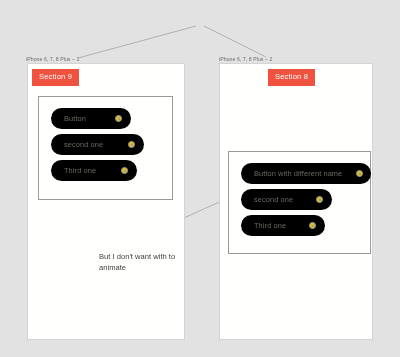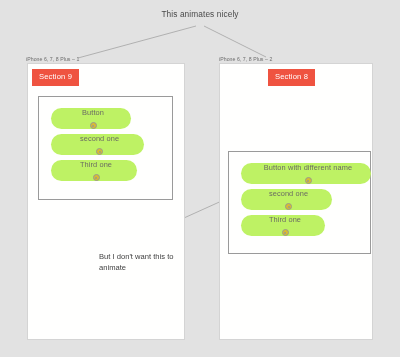--- a/index.html
+++ b/index.html
@@ -154,7 +154,6 @@
     <line x1="226" y1="199" x2="133" y2="241" stroke="#9b9b9b" stroke-width="0.7"></line>
   </svg>
 
-  <div class="top-note">This animates nicely</div>
 
   <div class="device-label" id="lbl1">iPhone 6, 7, 8 Plus – 1</div>
 

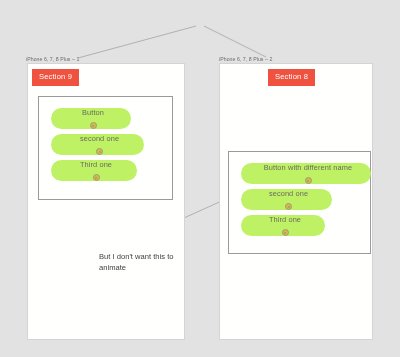--- a/index.html
+++ b/index.html
@@ -88,7 +88,7 @@
   
   .pill {
     position: absolute;
-    background: #bef264;
+    background: #000000;
     border-radius: 999px;
     height: 21px;
     display: flex;
@@ -99,7 +99,6 @@
     font-size: 7.4px;
     letter-spacing: 0.1px;
     white-space: nowrap;
-    flex-direction: column;
   }
   .pill .lbl {
     flex: 0 0 auto;

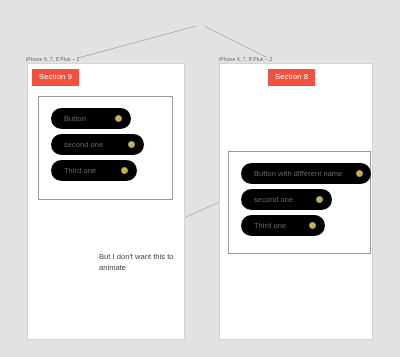--- a/index.html
+++ b/index.html
@@ -206,7 +206,7 @@
     </div>
   </div>
 
-  <div class="bottom-note">But I don't want this to animate</div>
+  <div class="bottom-note">But I don't want with to animate</div>
 
 </div>
 

